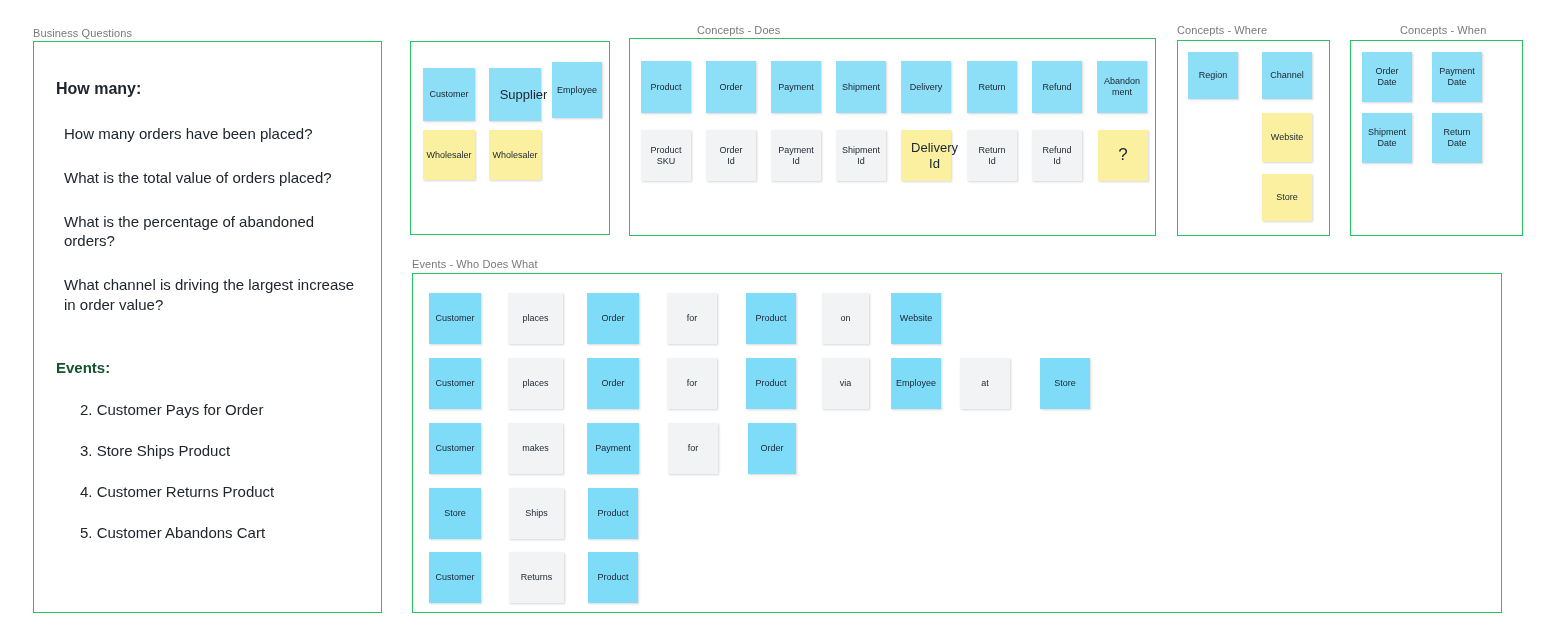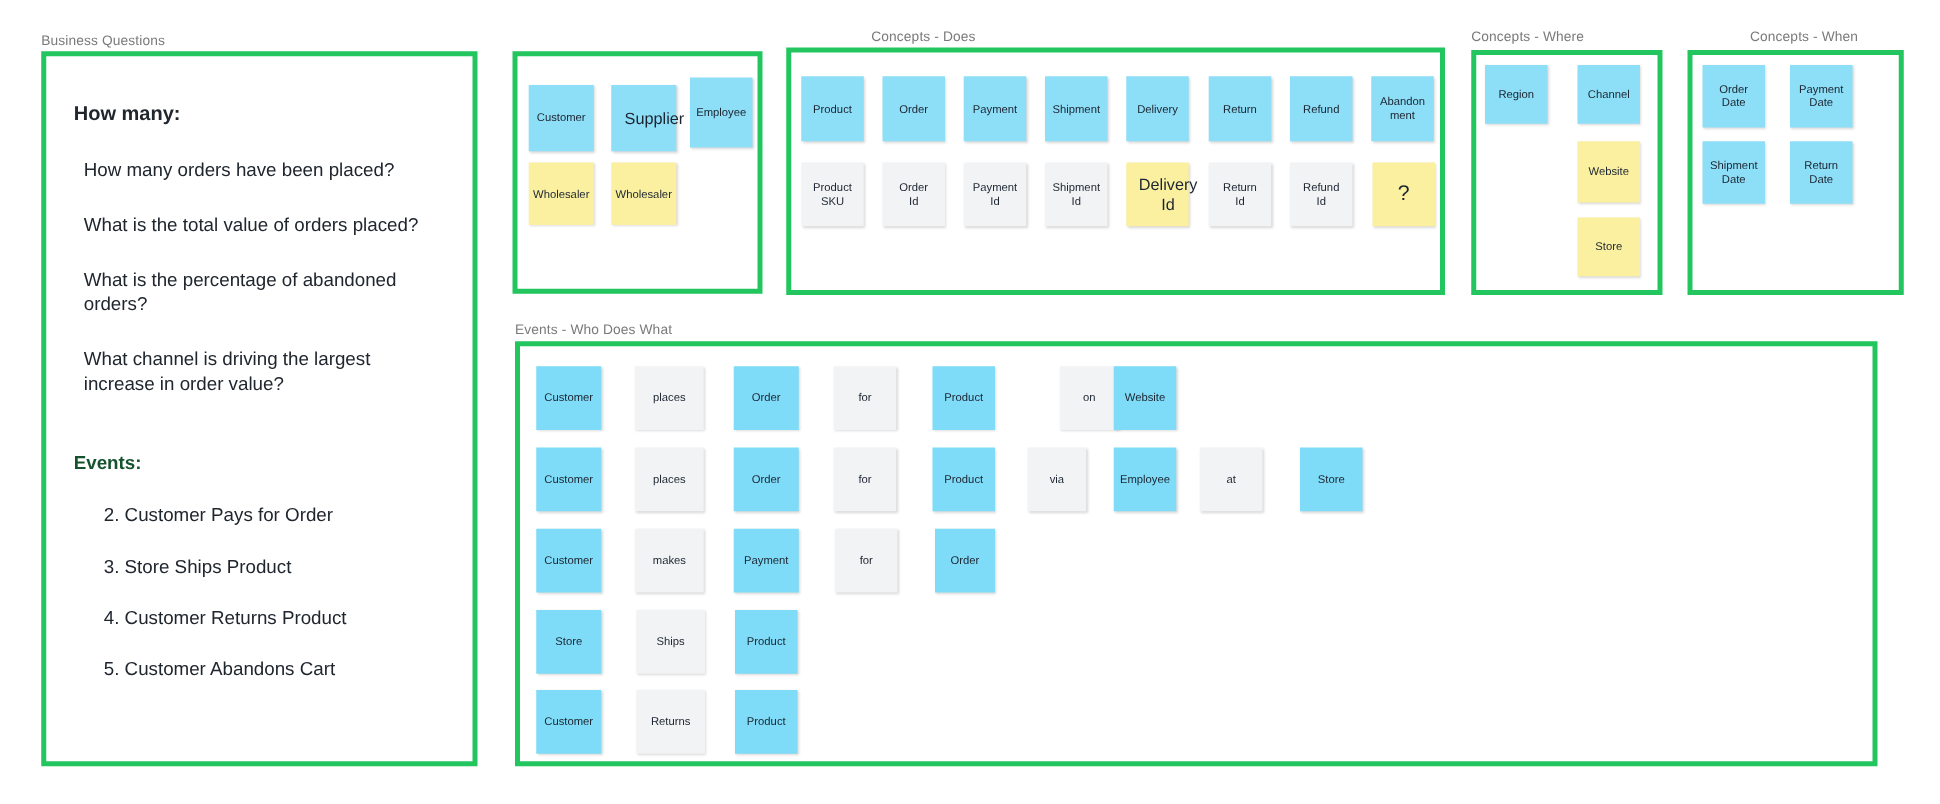--- a/index.html
+++ b/index.html
@@ -22,7 +22,7 @@
   .panel{
     position:absolute;
     background:#ffffff;
-    border:4px solid #22c55e;
+    border:1px solid #22c55e;
     box-sizing:border-box;
   }
   

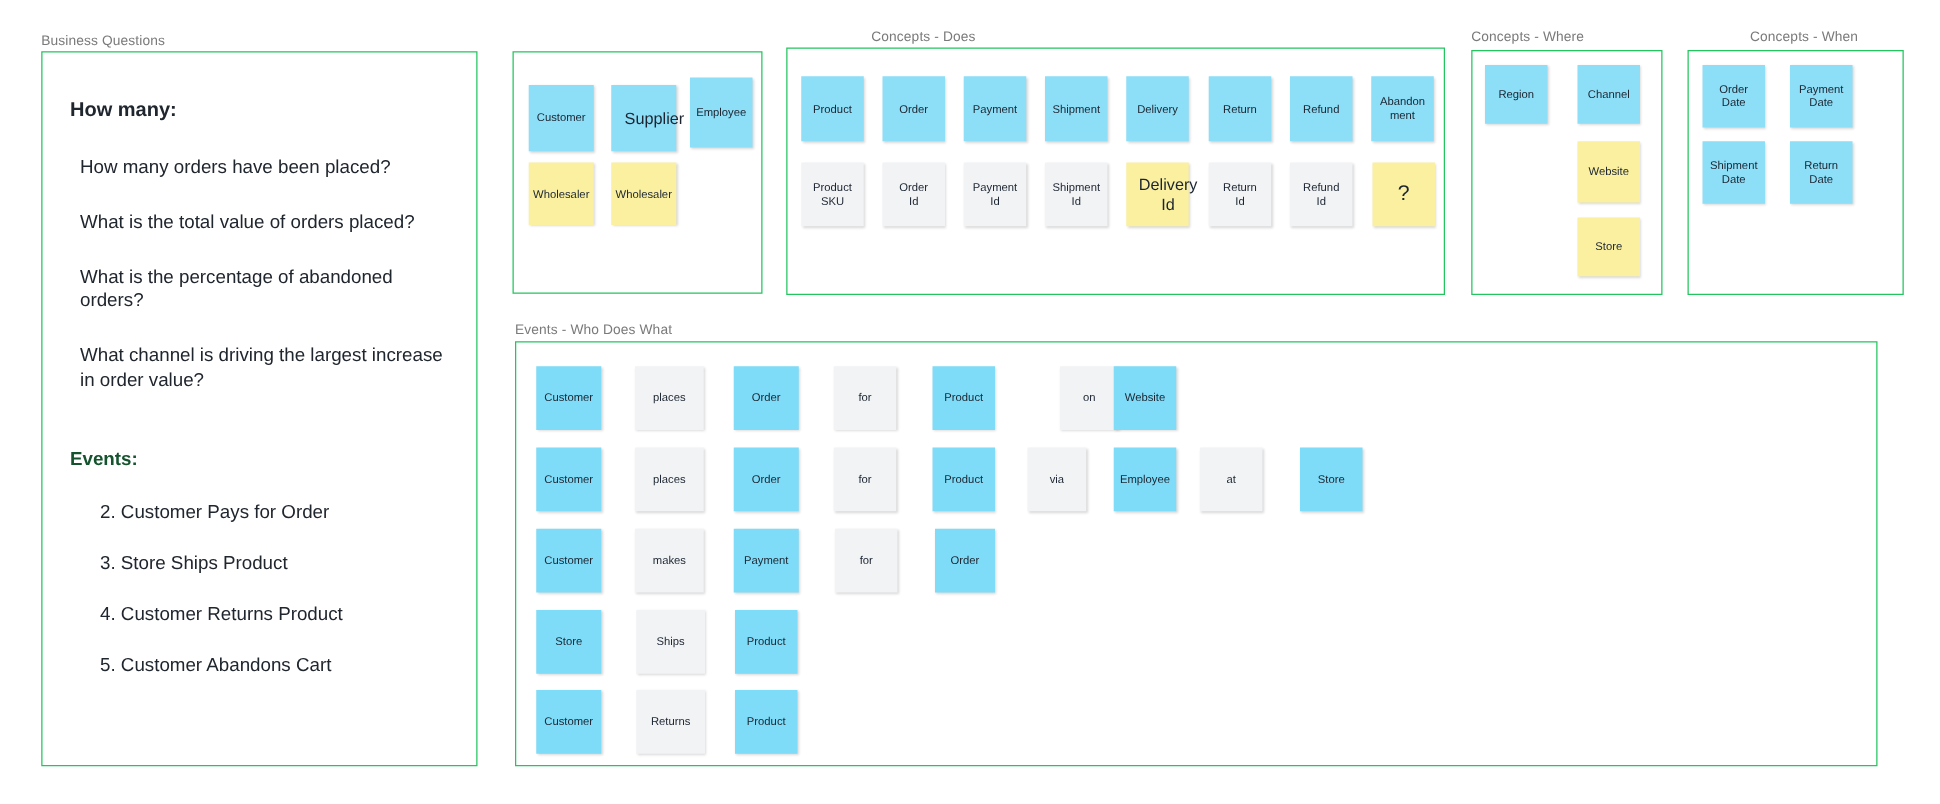--- a/index.html
+++ b/index.html
@@ -151,7 +151,7 @@
     <div class="card blue2" style="left: 587px; top: 293px; width: 52px; height: 51px;">Order</div>
     <div class="card gray" style="left: 667px; top: 293px; width: 50px; height: 51px;">for</div>
     <div class="card blue2" style="left: 746px; top: 293px; width: 50px; height: 51px;">Product</div>
-    <div class="card gray" style="left: 848px; top: 293px; width: 47px; height: 51px;">on</div>
+    <div class="card gray" style="left: 822px; top: 293px; width: 47px; height: 51px;">on</div>
     <div class="card blue2" style="left: 891px; top: 293px; width: 50px; height: 51px;">Website</div>
     <div class="card blue2" style="left: 429px; top: 358px; width: 52px; height: 51px;">Customer</div>
     <div class="card gray" style="left: 508px; top: 358px; width: 55px; height: 51px;">places</div>

